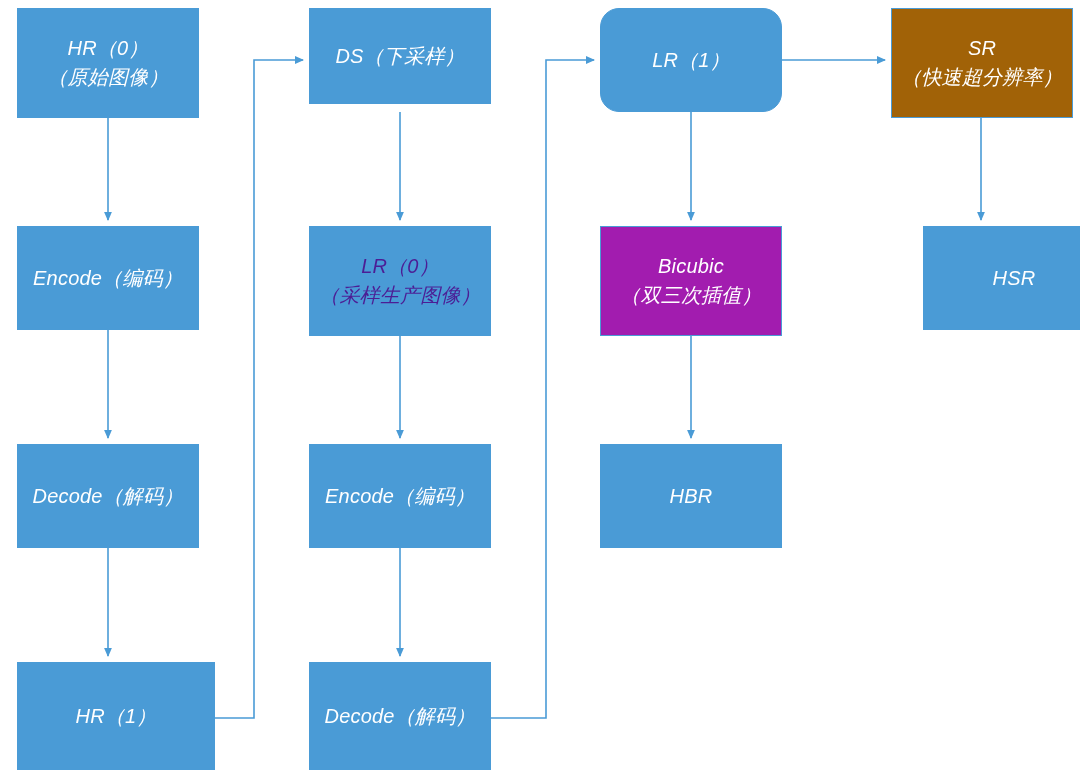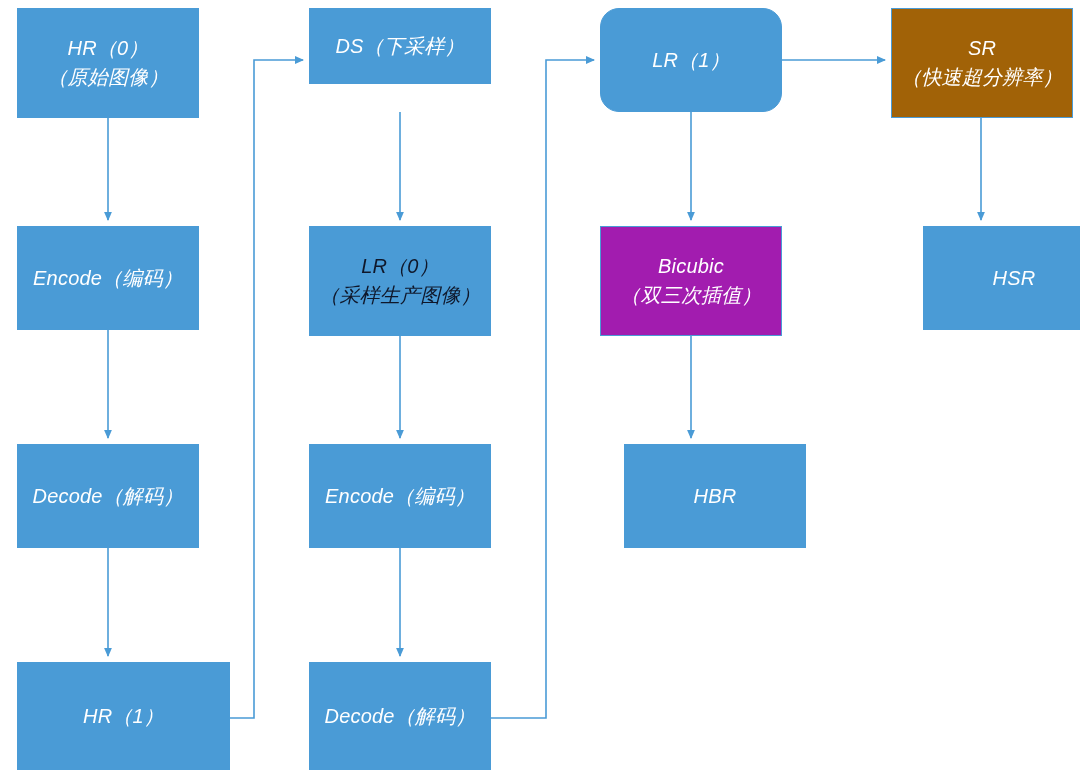--- a/index.html
+++ b/index.html
@@ -79,7 +79,7 @@
         <span class="node-text">HR（0）
 （原始图像）</span>
       </div>
-      <div class="node" style="left: 309px; top: 8px; width: 182px; height: 76px; background: rgb(74, 155, 214); border-color: rgb(74, 155, 214); color: rgb(255, 255, 255);">
+      <div class="node" style="left: 309px; top: 8px; width: 182px; height: 96px; background: rgb(74, 155, 214); border-color: rgb(74, 155, 214); color: rgb(255, 255, 255);">
         <span class="node-text">DS（下采样）</span>
       </div>
       <div class="node" style="left: 600px; top: 8px; width: 182px; height: 104px; background: rgb(74, 155, 214); border-color: rgb(74, 155, 214); color: rgb(255, 255, 255); border-radius: 19px;">

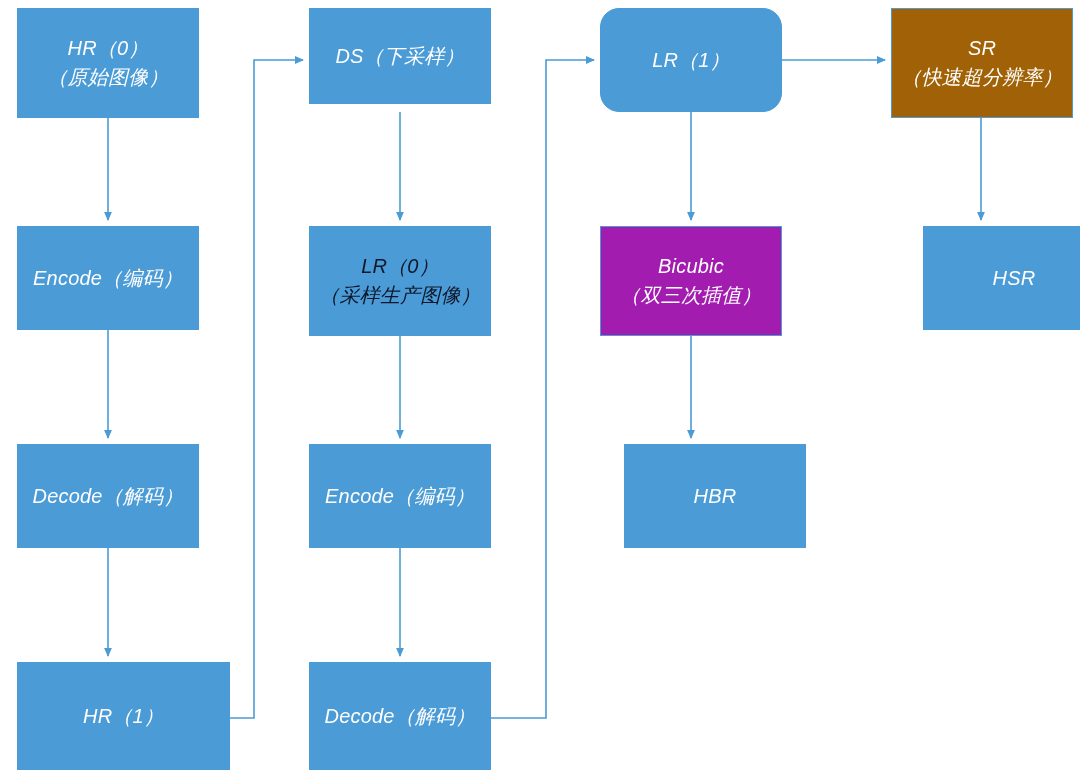--- a/index.html
+++ b/index.html
@@ -92,7 +92,7 @@
       <div class="node" style="left: 17px; top: 226px; width: 182px; height: 104px; background: rgb(74, 155, 214); border-color: rgb(74, 155, 214); color: rgb(255, 255, 255);">
         <span class="node-text">Encode（编码）</span>
       </div>
-      <div class="node" style="left: 309px; top: 226px; width: 182px; height: 110px; background: rgb(74, 155, 214); border-color: rgb(74, 155, 214); color: #0f172a;">
+      <div class="node" style="left: 309px; top: 226px; width: 182px; height: 110px; background: rgb(74, 155, 214); border-color: rgb(74, 155, 214); color: #4c1d95;">
         <span class="node-text">LR（0）
 （采样生产图像）</span>
       </div>

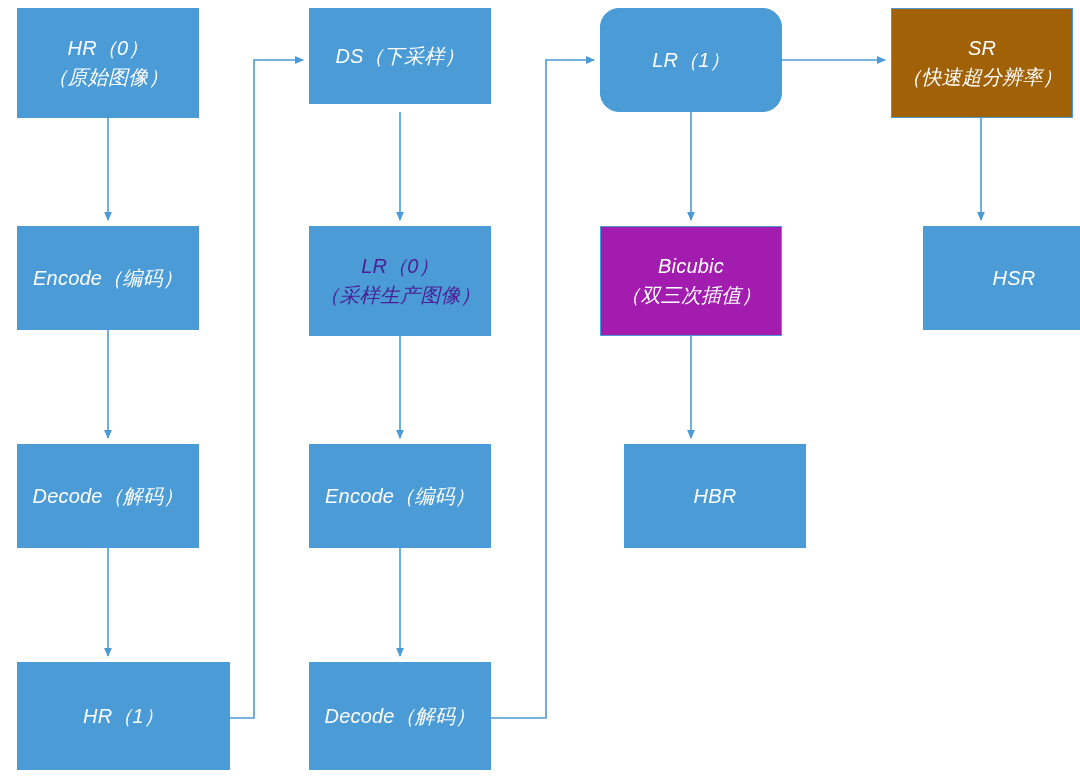--- a/index.html
+++ b/index.html
@@ -109,7 +109,7 @@
       <div class="node" style="left: 309px; top: 444px; width: 182px; height: 104px; background: rgb(74, 155, 214); border-color: rgb(74, 155, 214); color: rgb(255, 255, 255);">
         <span class="node-text">Encode（编码）</span>
       </div>
-      <div class="node" style="left: 600px; top: 444px; width: 182px; height: 104px; background: rgb(74, 155, 214); border-color: rgb(74, 155, 214); color: rgb(255, 255, 255); margin-left: 24px;">
+      <div class="node" style="left: 600px; top: 444px; width: 182px; height: 104px; background: rgb(74, 155, 214); border-color: rgb(74, 155, 214); color: rgb(255, 255, 255);">
         <span class="node-text">HBR</span>
       </div>
       <div class="node" style="left: 17px; top: 662px; width: 213px; height: 108px; background: rgb(74, 155, 214); border-color: rgb(74, 155, 214); color: rgb(255, 255, 255);">

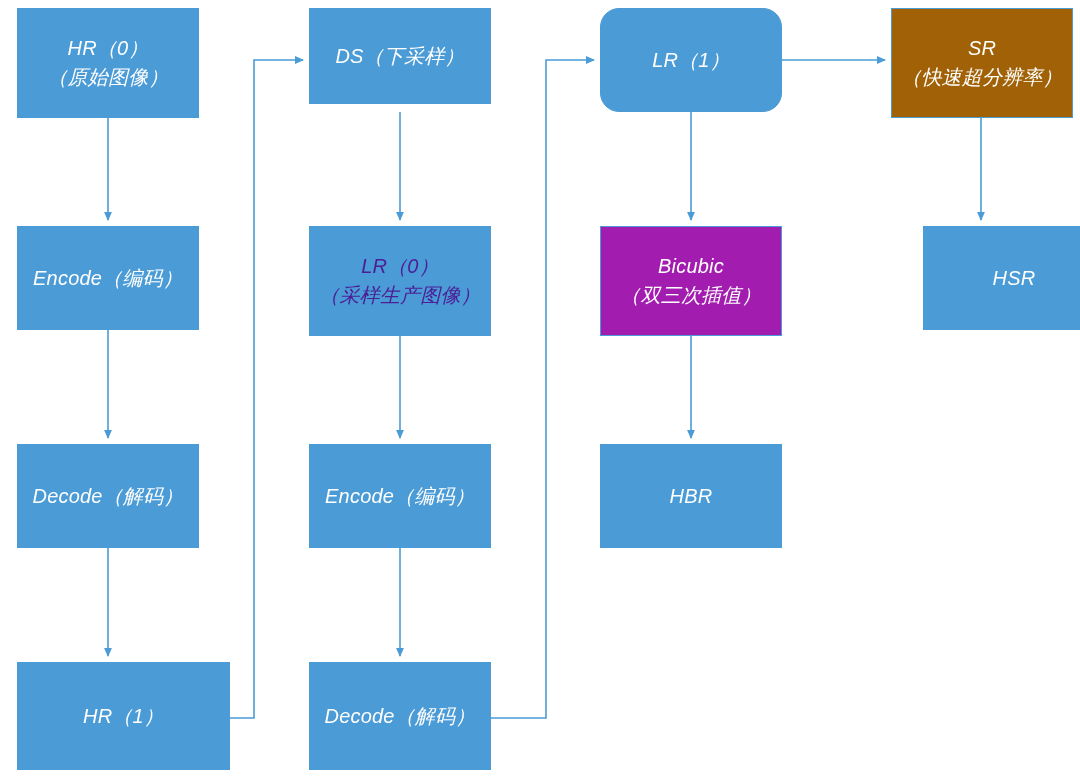--- a/index.html
+++ b/index.html
@@ -112,7 +112,7 @@
       <div class="node" style="left: 600px; top: 444px; width: 182px; height: 104px; background: rgb(74, 155, 214); border-color: rgb(74, 155, 214); color: rgb(255, 255, 255);">
         <span class="node-text">HBR</span>
       </div>
-      <div class="node" style="left: 17px; top: 662px; width: 213px; height: 108px; background: rgb(74, 155, 214); border-color: rgb(74, 155, 214); color: rgb(255, 255, 255);">
+      <div class="node" style="left: 17px; top: 662px; width: 198px; height: 108px; background: rgb(74, 155, 214); border-color: rgb(74, 155, 214); color: rgb(255, 255, 255);">
         <span class="node-text">HR（1）</span>
       </div>
       <div class="node" style="left: 309px; top: 662px; width: 182px; height: 108px; background: rgb(74, 155, 214); border-color: rgb(74, 155, 214); color: rgb(255, 255, 255);">

